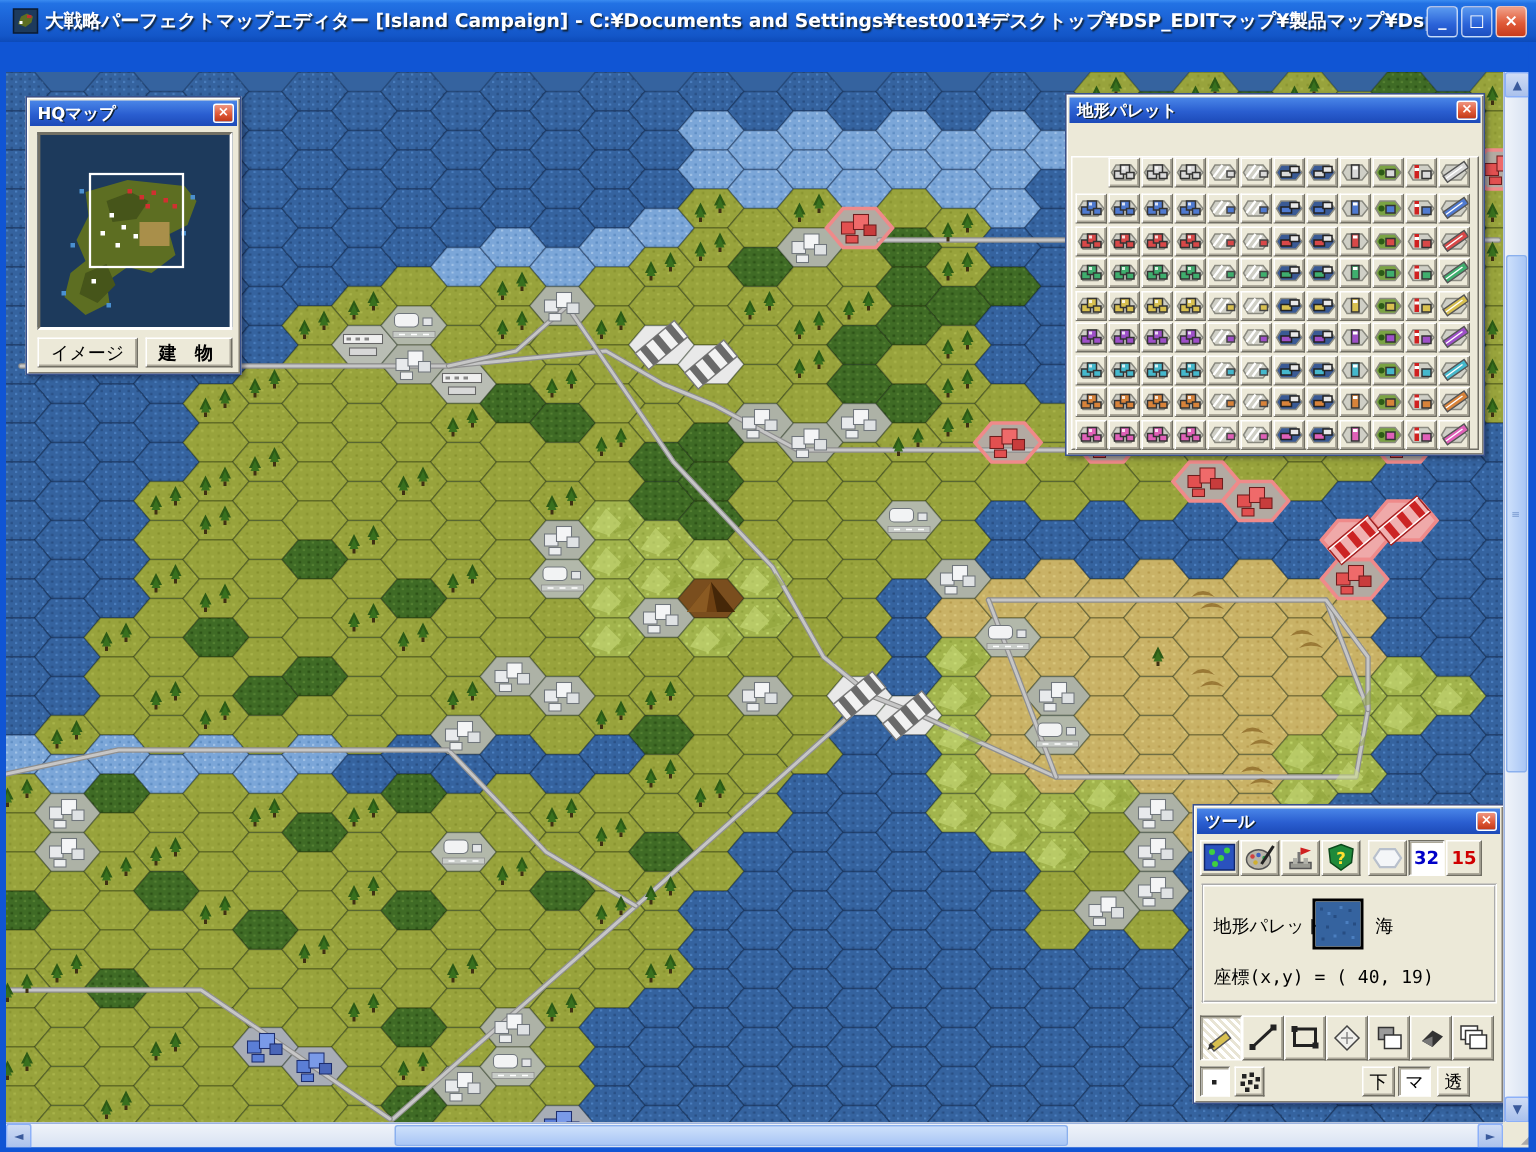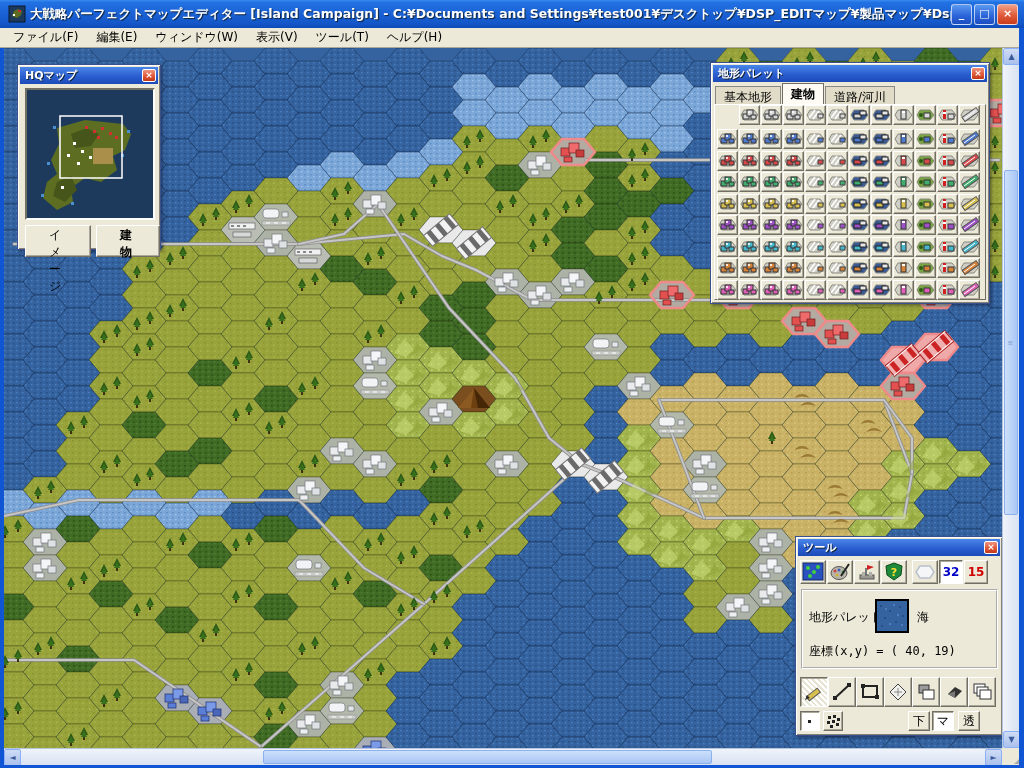--- a/index.html
+++ b/index.html
@@ -104,14 +104,6 @@
     </div>
   </div>
 
-  <div class="menubar" id="menubar">
-      <span class="menu-item">ファイル(F)</span>
-      <span class="menu-item">編集(E)</span>
-      <span class="menu-item">ウィンドウ(W)</span>
-      <span class="menu-item">表示(V)</span>
-      <span class="menu-item">ツール(T)</span>
-      <span class="menu-item">ヘルプ(H)</span>
-    </div>
 
   <div class="client">
     <svg class="map" id="mapsvg" width="998" height="700" viewBox="0 0 998 700">

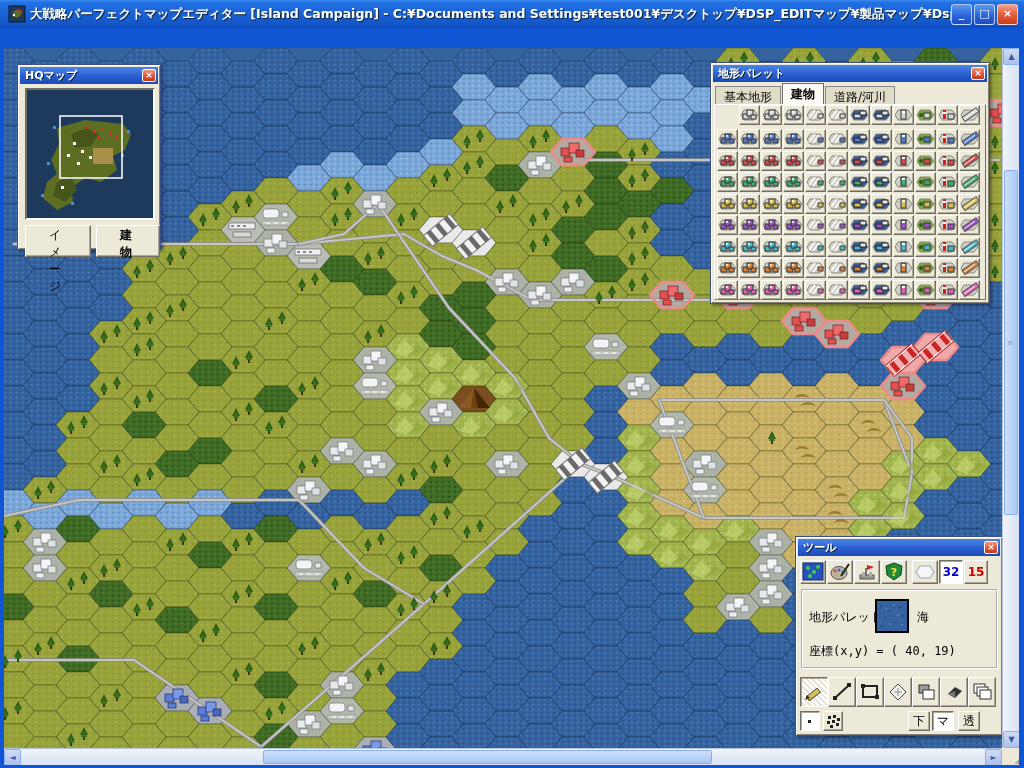--- a/index.html
+++ b/index.html
@@ -1406,11 +1406,6 @@
         <div class="win-close">×</div>
       </div>
       <div class="tab-page"></div>
-      <div class="tabbar" id="tabbar">
-          <div class="tab">基本地形</div>
-          <div class="tab active">建物</div>
-          <div class="tab">道路/河川</div>
-        </div>
       <div class="pal-grid" id="palgrid">
           <div class="pal-cell b-out" style="left: 25px; top: 1px;"><svg width="19" height="18">
               <polygon points="4,4 14,4 18,9 14,14 4,14 1,9" fill="#cfcfc6" stroke="#8a8a80"></polygon>

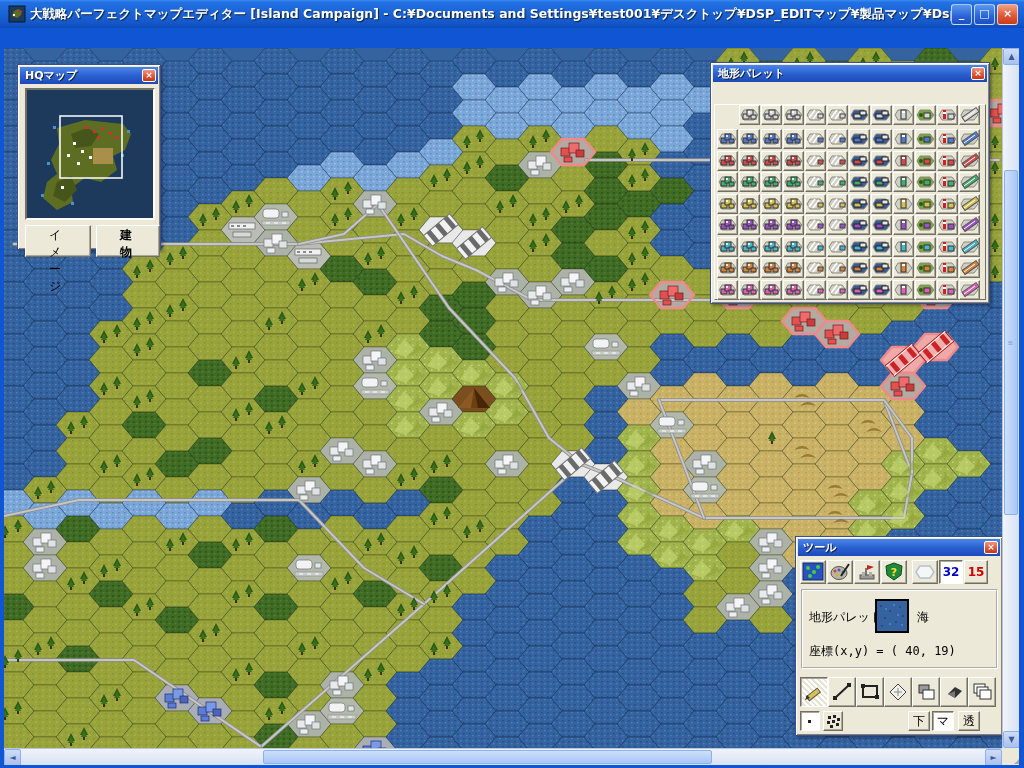--- a/index.html
+++ b/index.html
@@ -46,7 +46,7 @@
 .hq-map-frame { position:absolute; left:7px; top:23px; width:130px; height:132px;
   border:2px solid; border-color:#716f64 #fff #fff #716f64; background:#1d3a5c; }
 .hq-buttons { position:absolute; left:7px; top:160px; display:flex; gap:5px; }
-.hq-btn { font-size:12px; padding:1px 23px; height:32px; color:#000; }
+.hq-btn { font-size:12px; padding:1px 8px; height:20px; color:#000; }
 .hq-btn.bold { font-weight:bold; letter-spacing:4px; }
 
 

